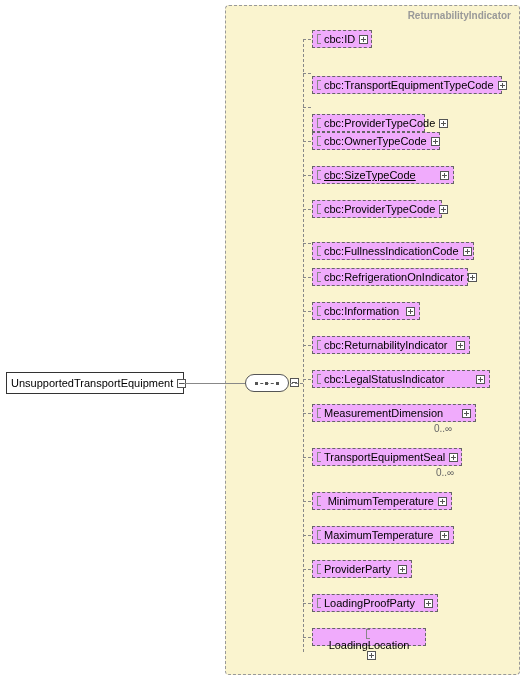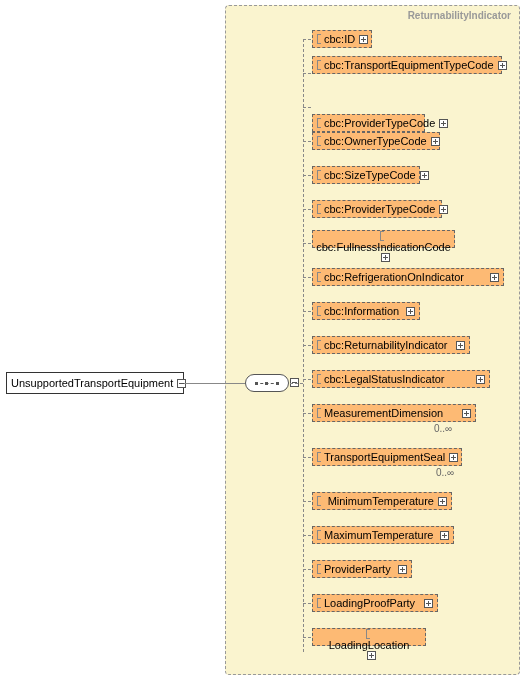--- a/index.html
+++ b/index.html
@@ -113,7 +113,7 @@
     left: 312px;
     height: 18px;
     border: 1px dashed #666;
-    background: #fdba74;
+    background: #f0abfc;
     display: flex;
     align-items: center;
     padding: 0 4px;

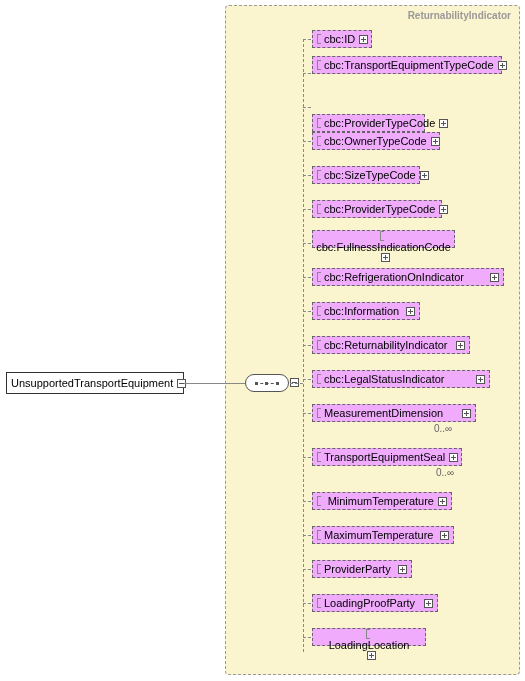--- a/index.html
+++ b/index.html
@@ -178,7 +178,7 @@
       <span class="expand-btn expand-plus"></span>
     </div>
     <div class="hstub" style="left: 303px; top: 73px;"></div>
-    <div class="child-node" style="top: 56px; width: 190px;">
+    <div class="child-node" style="top: 76px; width: 190px;">
       <span class="tick"></span>
       <span class="label">cbc:TransportEquipmentTypeCode</span>
       <span class="expand-btn expand-plus"></span>

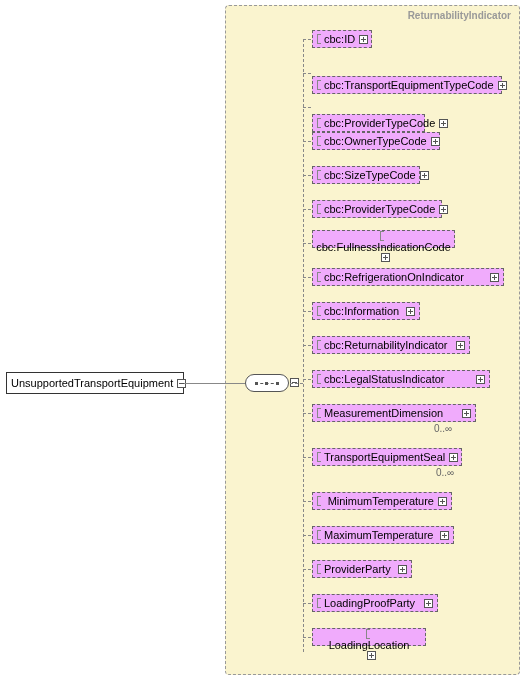--- a/index.html
+++ b/index.html
@@ -196,7 +196,7 @@
       <span class="expand-btn expand-plus"></span>
     </div>
     <div class="hstub" style="left: 303px; top: 175px;"></div>
-    <div class="child-node" style="top: 166px; width: 108px;">
+    <div class="child-node" style="top: 166px; width: 142px; text-decoration: underline;">
       <span class="tick"></span>
       <span class="label">cbc:SizeTypeCode</span>
       <span class="expand-btn expand-plus"></span>

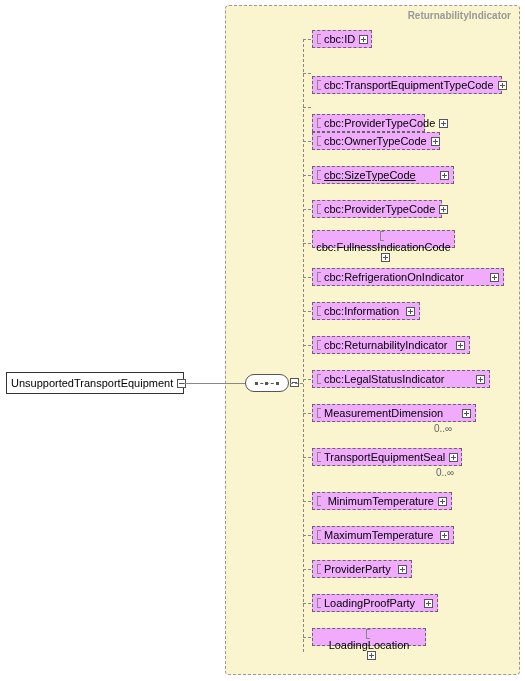--- a/index.html
+++ b/index.html
@@ -208,7 +208,7 @@
       <span class="expand-btn expand-plus"></span>
     </div>
     <div class="hstub" style="left: 303px; top: 243px;"></div>
-    <div class="child-node" style="top: 230px; width: 143px; flex-direction: column;">
+    <div class="child-node" style="top: 242px; width: 162px;">
       <span class="tick"></span>
       <span class="label">cbc:FullnessIndicationCode</span>
       <span class="expand-btn expand-plus"></span>

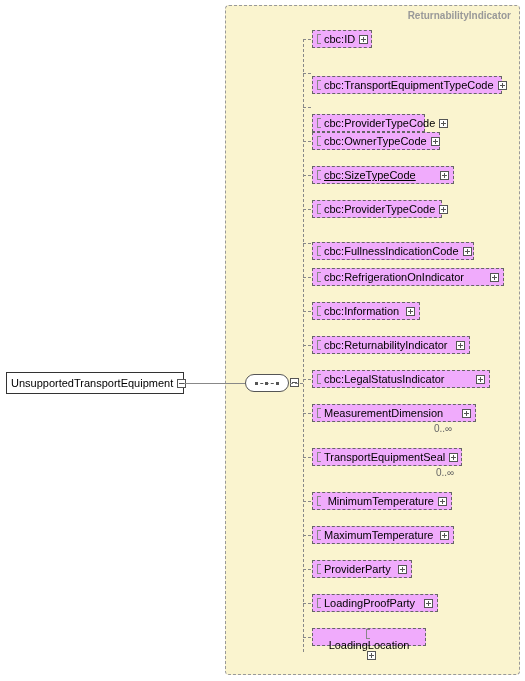--- a/index.html
+++ b/index.html
@@ -214,7 +214,7 @@
       <span class="expand-btn expand-plus"></span>
     </div>
     <div class="hstub" style="left: 303px; top: 277px;"></div>
-    <div class="child-node" style="top: 268px; width: 192px;">
+    <div class="child-node" style="top: 268px; width: 156px;">
       <span class="tick"></span>
       <span class="label">cbc:RefrigerationOnIndicator</span>
       <span class="expand-btn expand-plus"></span>

